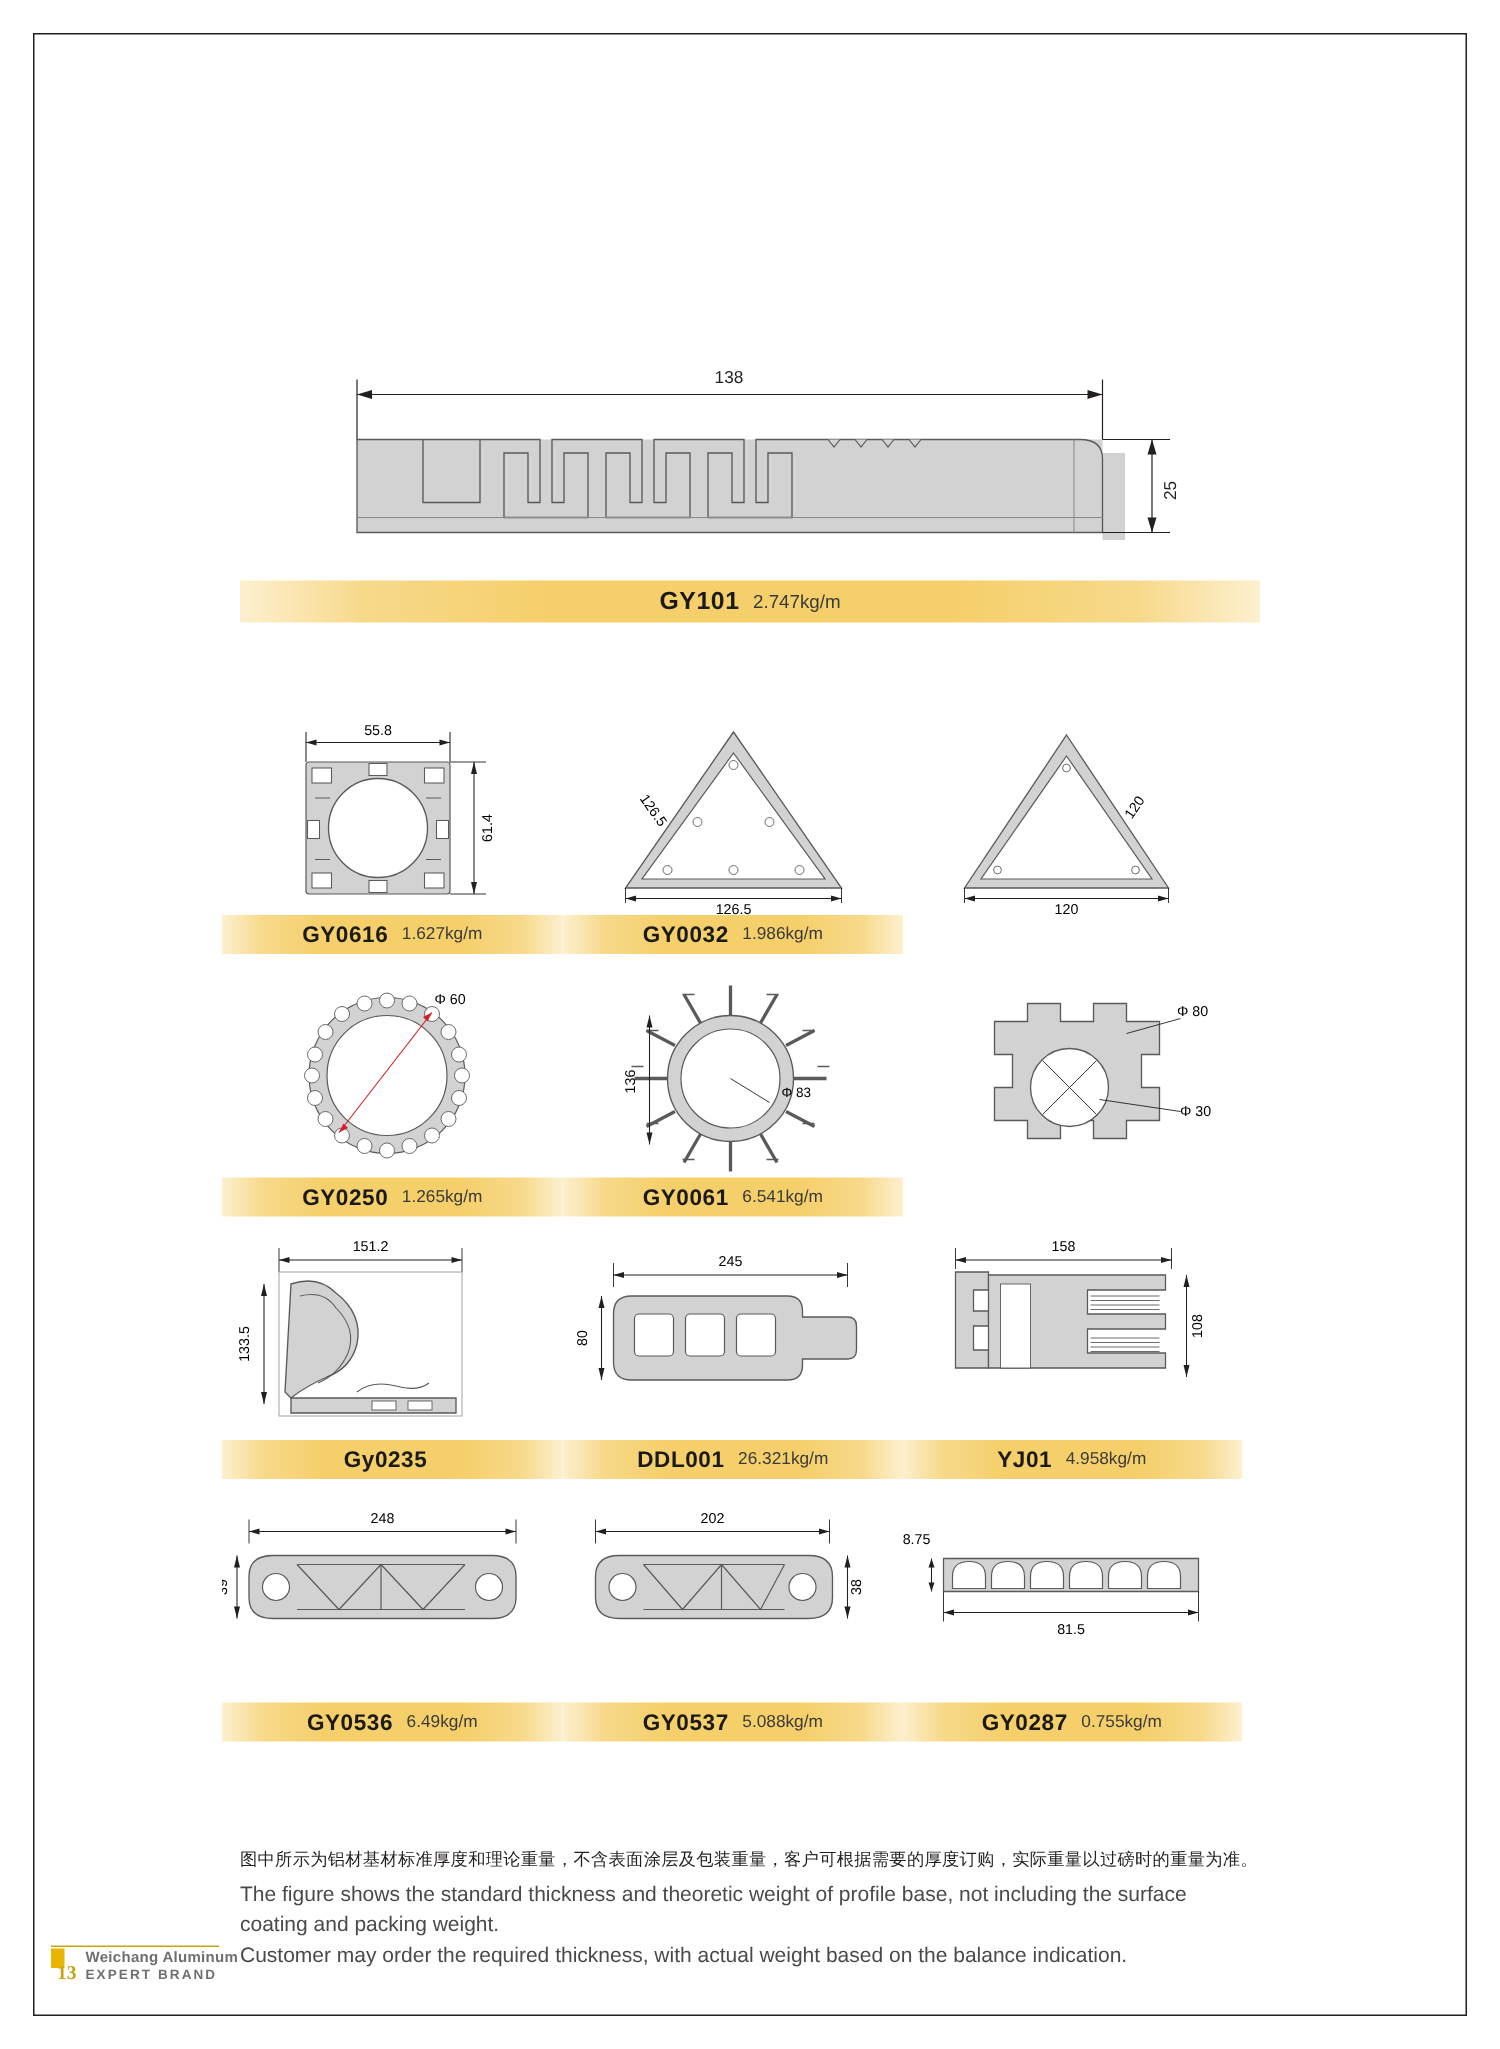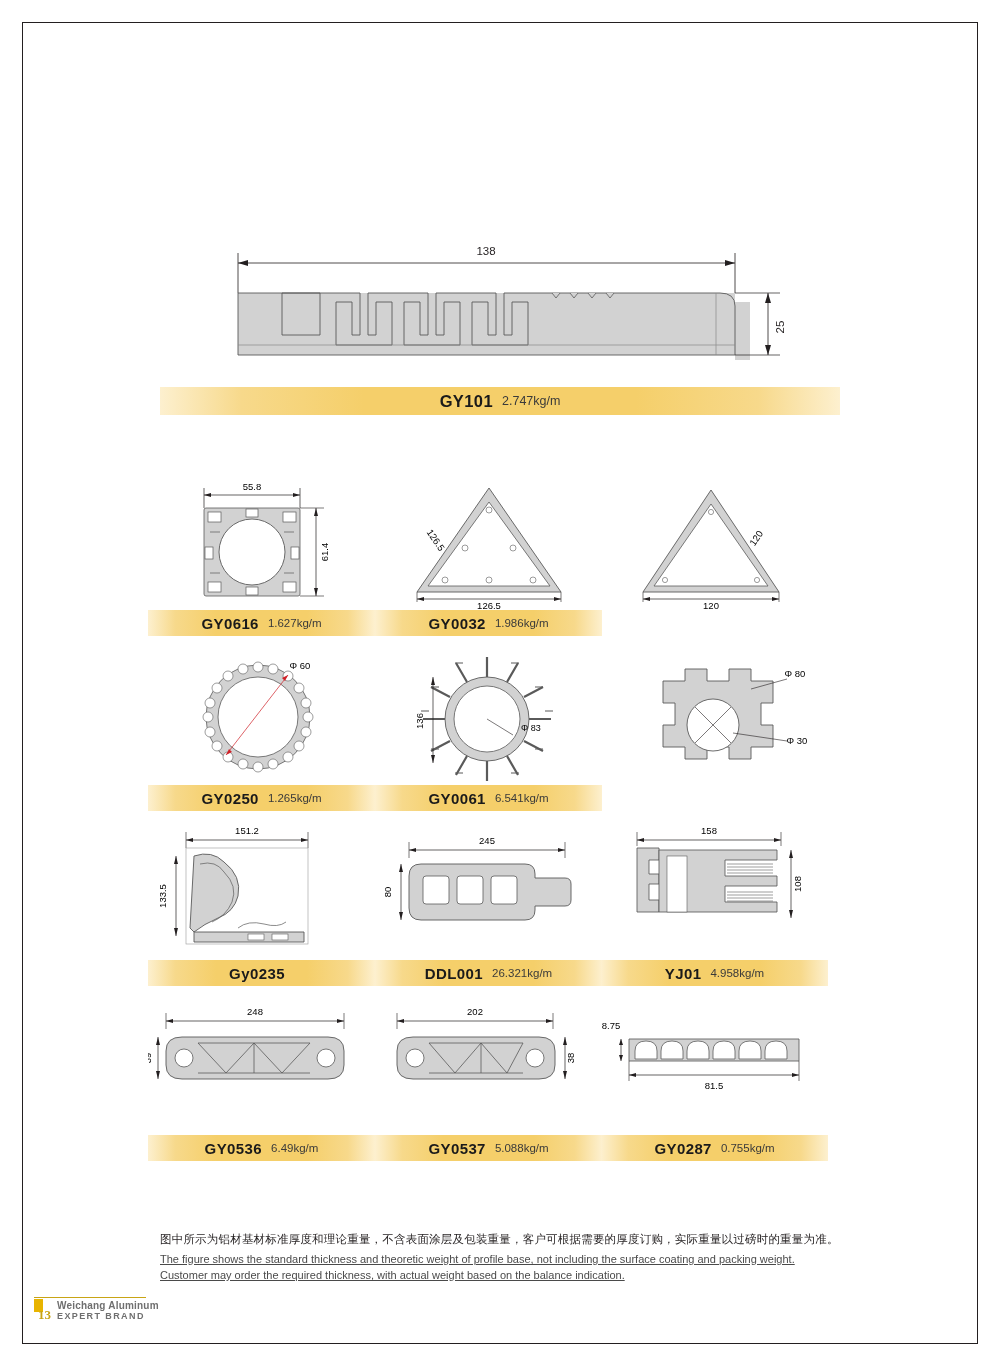--- a/index.html
+++ b/index.html
@@ -31,7 +31,7 @@
   
   .notes{position:absolute;left:160px;top:1232px;width:680px;}
   .notes .cn{font-size:11.5px;color:#231f20;letter-spacing:.2px;margin-bottom:5px;}
-  .notes .en{font-size:11px;color:#4a4a4a;line-height:1.45;text-decoration:underline;}
+  .notes .en{font-size:14px;color:#4a4a4a;line-height:1.45;}
 
   
   .footer{position:absolute;left:38px;top:1300px;display:flex;align-items:flex-end;gap:6px;}

